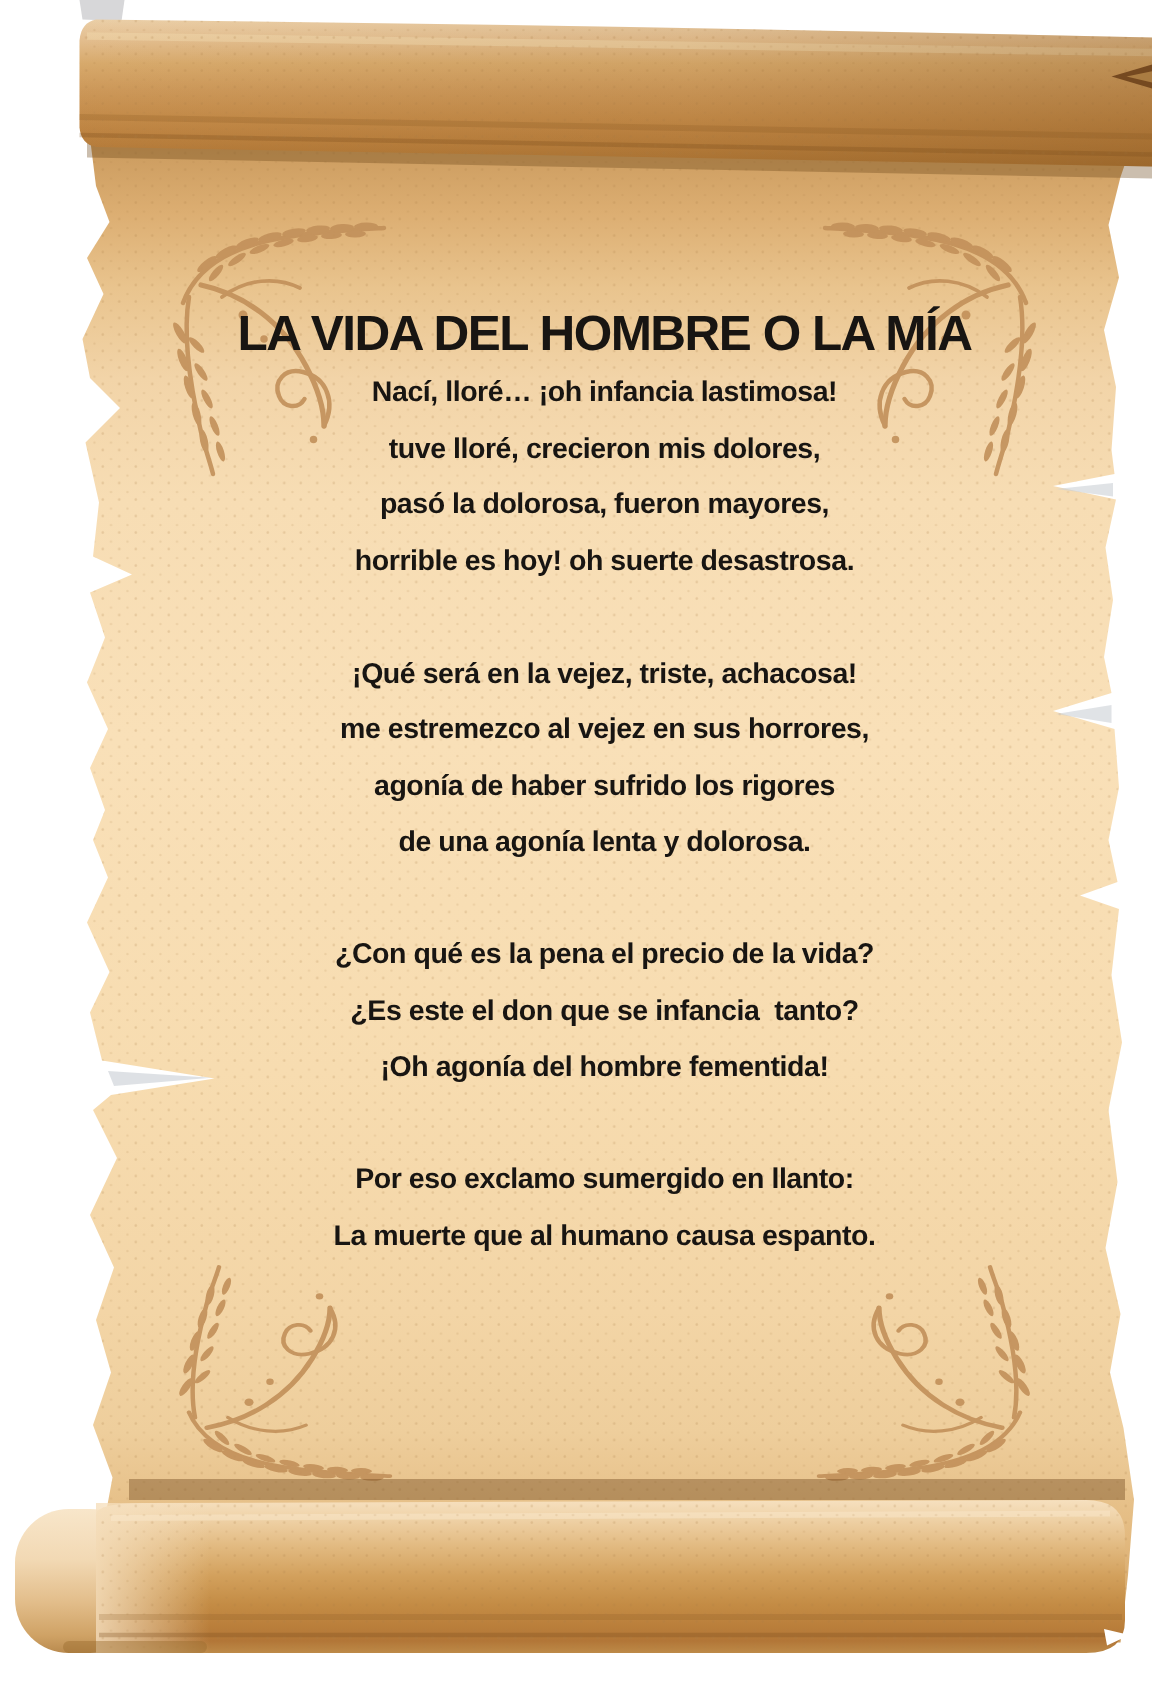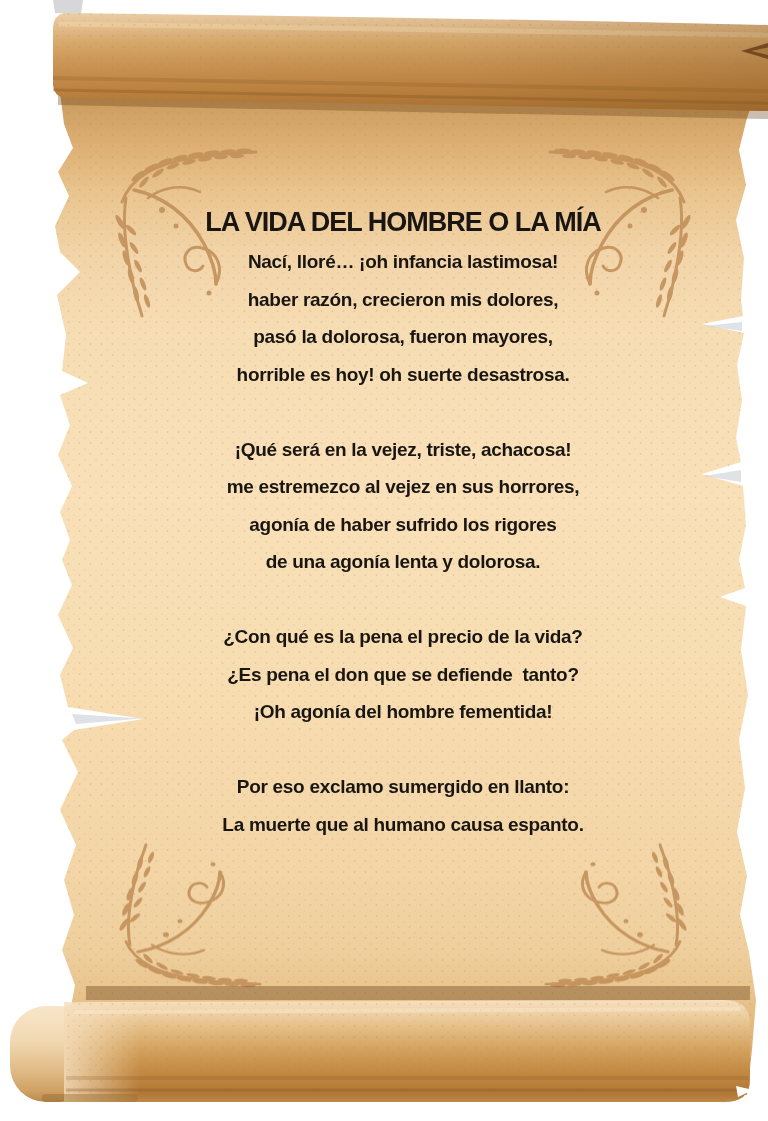--- a/index.html
+++ b/index.html
@@ -20,7 +20,7 @@
     z-index:2;
   }
   .title{
-    font-size:27px;
+    font-size:33px;
     line-height:38px;
     letter-spacing:-1px;
     margin:0 0 2px 0;

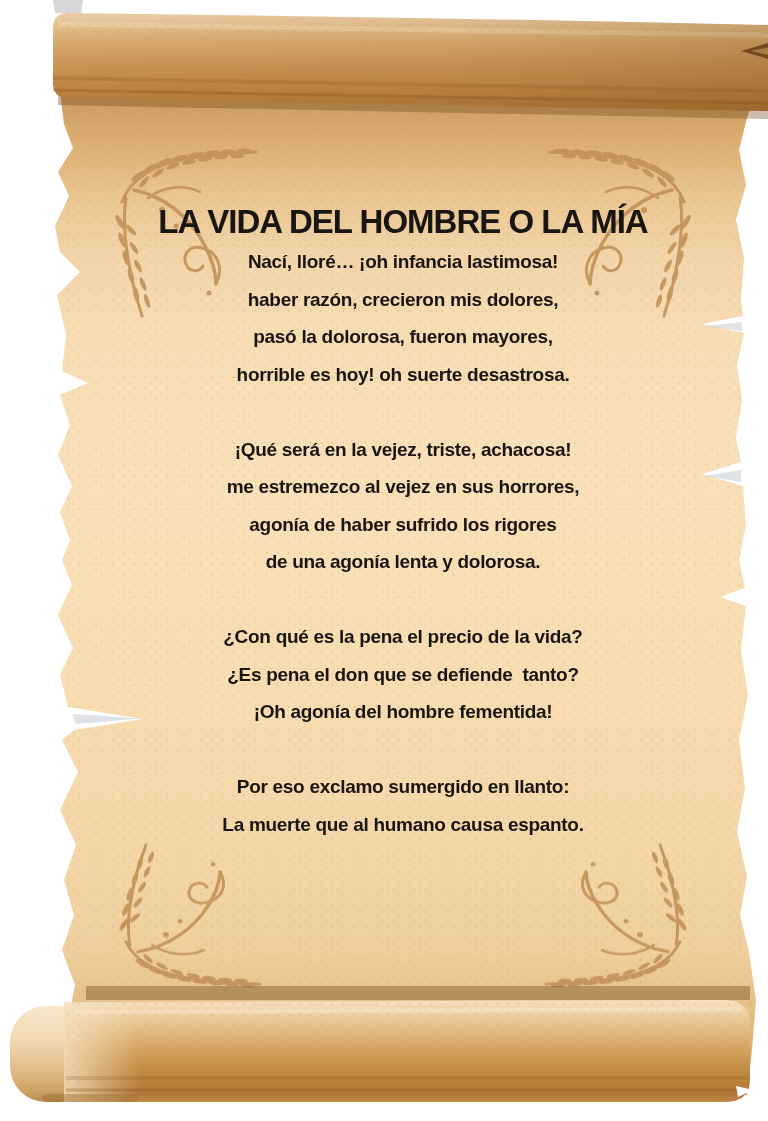--- a/index.html
+++ b/index.html
@@ -210,7 +210,7 @@
 
     <div class="stanza">
       <div class="line">Nací, lloré… ¡oh infancia lastimosa!</div>
-      <div class="line">haber razón, crecieron mis dolores,</div>
+      <div class="line">tuve lloré, crecieron mis dolores,</div>
       <div class="line">pasó la dolorosa, fueron mayores,</div>
       <div class="line">horrible es hoy! oh suerte desastrosa.</div>
     </div>

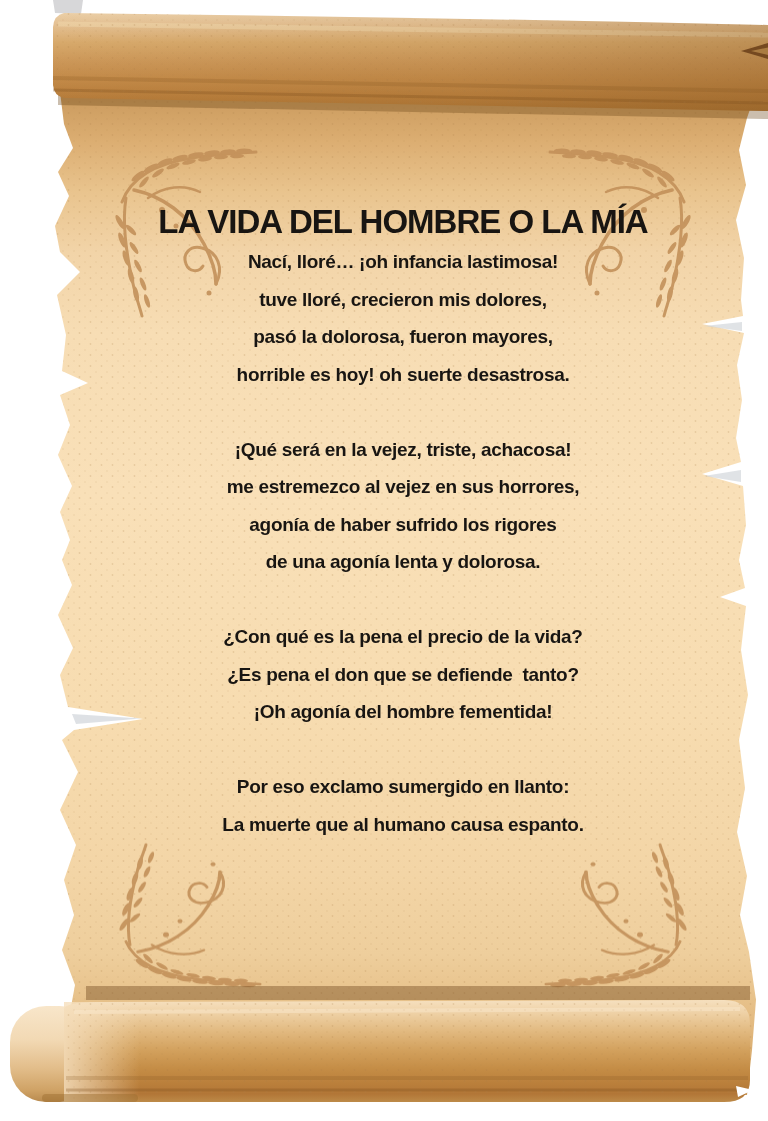--- a/index.html
+++ b/index.html
@@ -224,7 +224,7 @@
 
     <div class="stanza">
       <div class="line">¿Con qué es la pena el precio de la vida?</div>
-      <div class="line">¿Es pena el don que se defiende  tanto?</div>
+      <div class="line">¿Es este el don que se infancia  tanto?</div>
       <div class="line">¡Oh agonía del hombre fementida!</div>
     </div>
 

